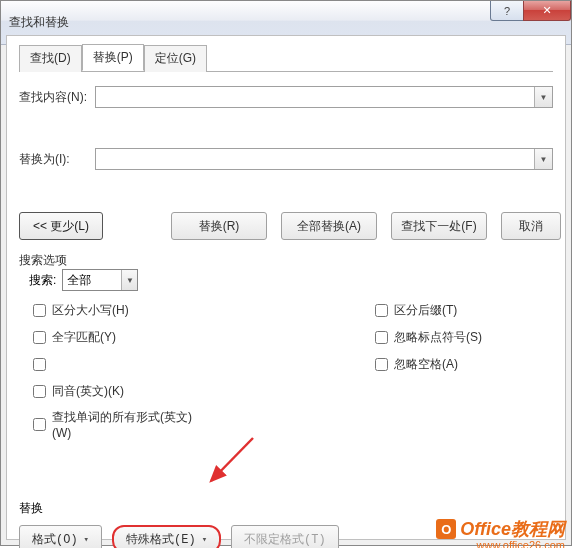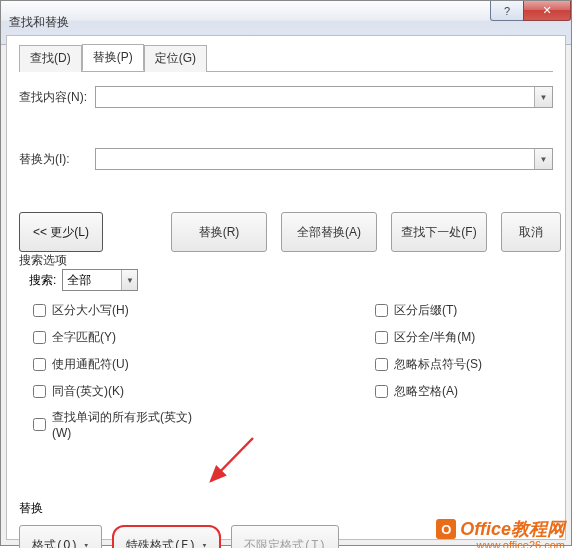--- a/index.html
+++ b/index.html
@@ -137,7 +137,7 @@
     padding-top: 2px;
   }
   .btn {
-    height: 40px;
+    height: 28px;
     padding: 0 12px;
     border: 1px solid #a0a0a0;
     background: linear-gradient(to bottom, #fafafa, #e8e8e8);

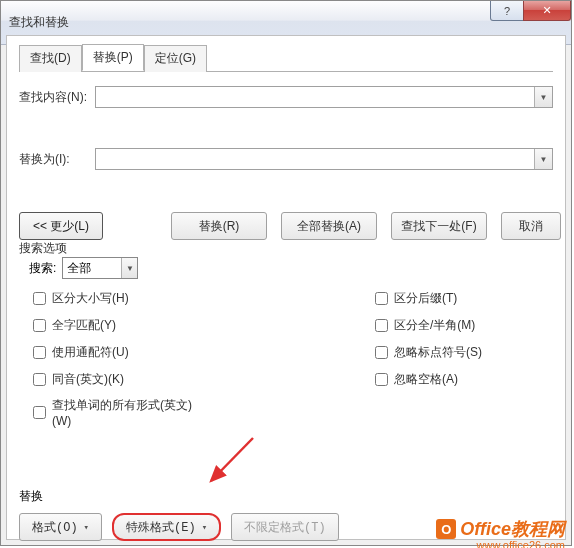--- a/index.html
+++ b/index.html
@@ -153,6 +153,7 @@
   .btn.less { min-width: 84px; border-color: #555; color: #222; }
   .btn.disabled { color: #a0a0a0; }
   .section-label {
+    margin-top: 12px;
     color: #333;
   }
   .search-row {

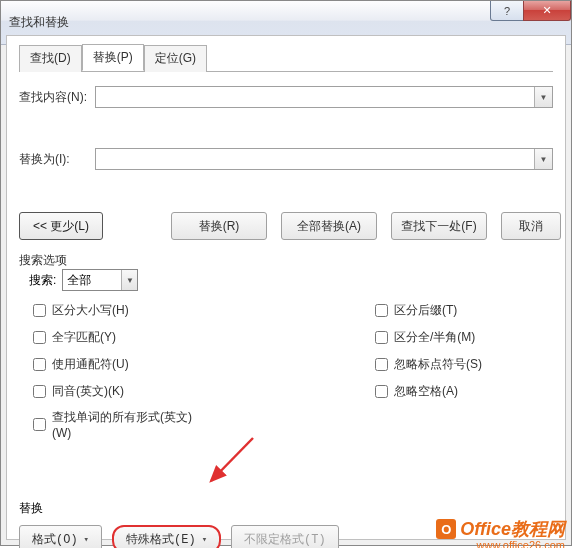--- a/index.html
+++ b/index.html
@@ -343,10 +343,6 @@
           </label>
         <label class="check-item">
             <input type="checkbox" style="">
-            <span>区分全/半角(M)</span>
-          </label>
-        <label class="check-item">
-            <input type="checkbox" style="">
             <span>忽略标点符号(S)</span>
           </label>
         <label class="check-item">

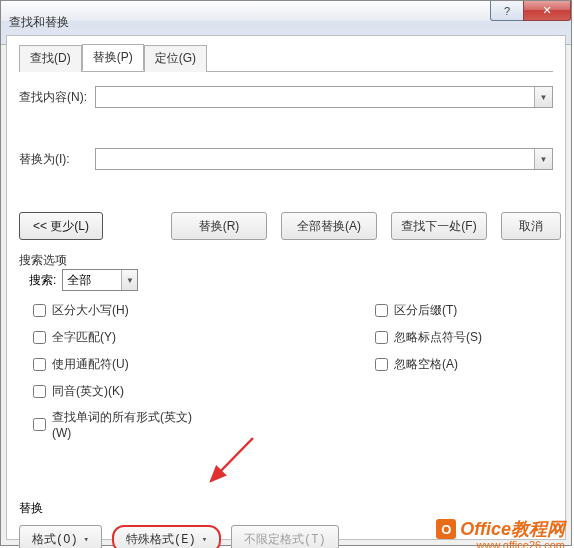--- a/index.html
+++ b/index.html
@@ -325,7 +325,6 @@
           </label>
         <label class="check-item">
             <input type="checkbox" style="">
-            <span>使用通配符(U)</span>
           </label>
         <label class="check-item">
             <input type="checkbox" style="">

